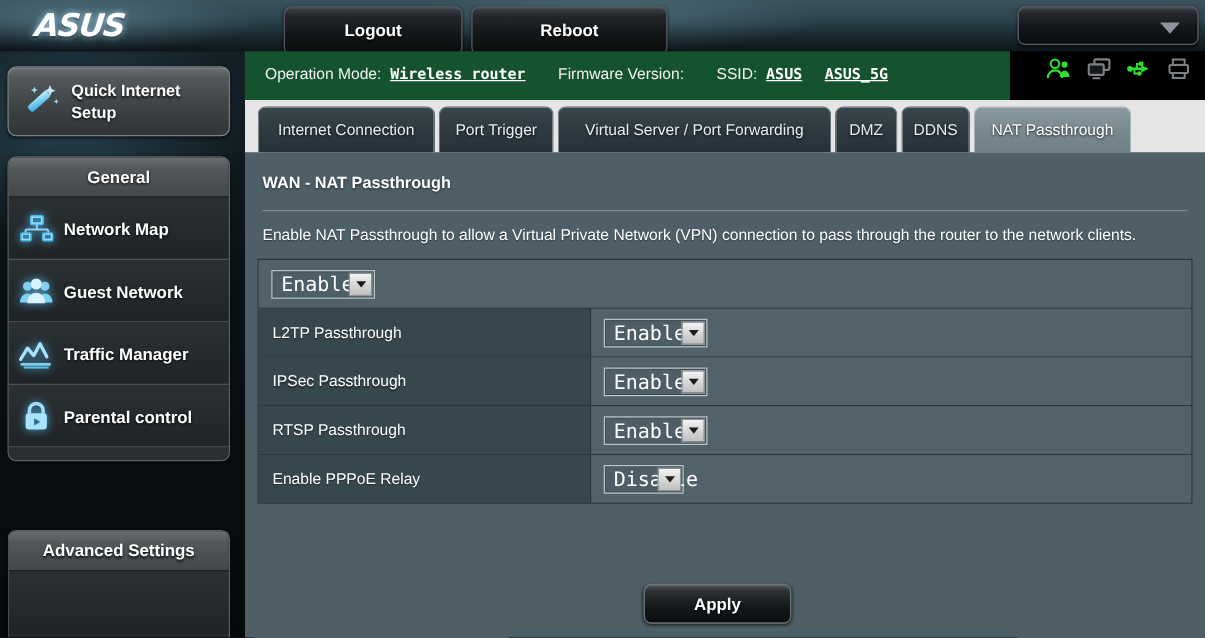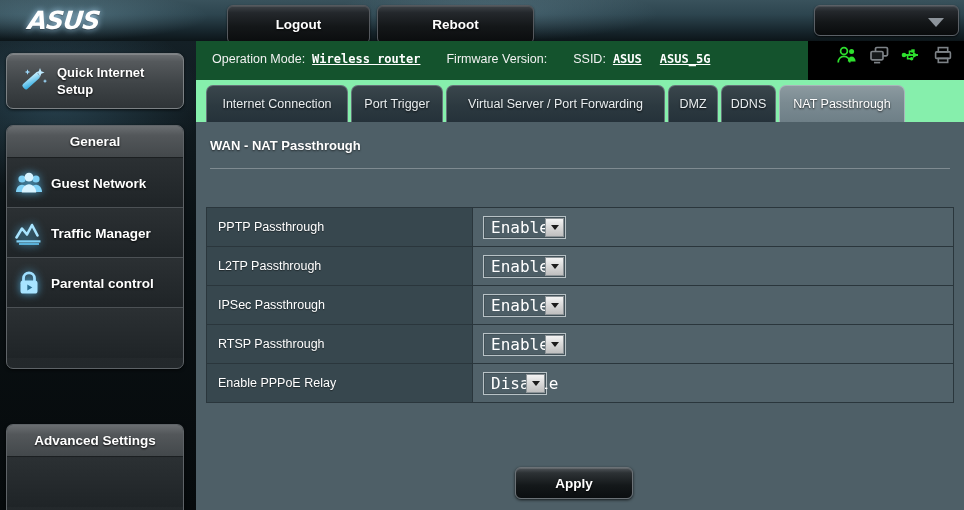--- a/index.html
+++ b/index.html
@@ -183,7 +183,7 @@
   .tabstrip {
     position: absolute; left: 0; top: 0;
     width: 768px; height: 42px;
-    background: #86efac;
+    background: #e5e5e5;
   }
   .tab {
     position: absolute; top: 5px; height: 37px;

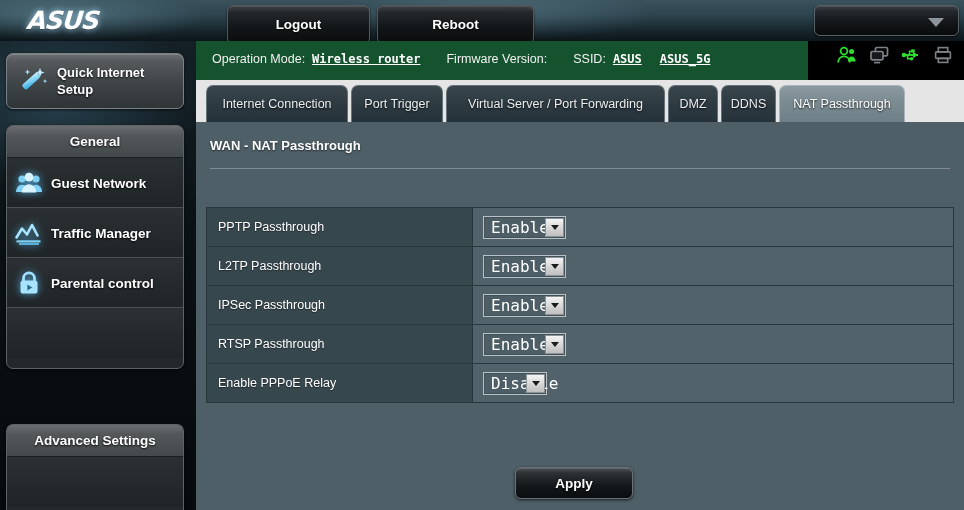--- a/index.html
+++ b/index.html
@@ -399,6 +399,20 @@
     <div class="menu-group" id="group-general">
       <div class="group-head">General</div>
 
+      <div class="menu-item">
+        <span class="mi-icon">
+          <svg width="27" height="24" viewBox="0 0 27 24">
+            <rect x="8.5" y="1.5" width="10" height="7" rx="1" fill="#9fdfff" stroke="#4fb8e8" stroke-width="1.2"></rect>
+            <rect x="10.3" y="3.3" width="6.4" height="3.6" fill="#2a7fa8"></rect>
+            <path d="M13.5 8.5v4M4.5 12.5h18M4.5 12.5v3M22.5 12.5v3" stroke="#8ad4f5" stroke-width="1.6" fill="none"></path>
+            <rect x="0.8" y="15.3" width="8" height="6.2" rx="1" fill="#9fdfff" stroke="#4fb8e8" stroke-width="1.2"></rect>
+            <rect x="18.2" y="15.3" width="8" height="6.2" rx="1" fill="#9fdfff" stroke="#4fb8e8" stroke-width="1.2"></rect>
+            <rect x="2.4" y="16.9" width="4.8" height="3" fill="#2a7fa8"></rect>
+            <rect x="19.8" y="16.9" width="4.8" height="3" fill="#2a7fa8"></rect>
+          </svg>
+        </span>
+        <span class="mi-label">Network Map</span>
+      </div>
 
       <div class="menu-item">
         <span class="mi-icon">

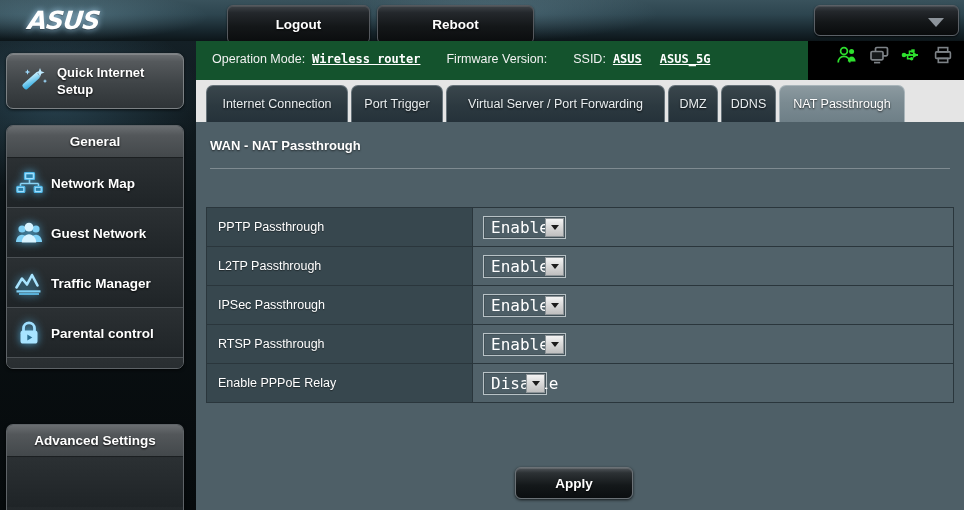--- a/index.html
+++ b/index.html
@@ -479,6 +479,7 @@
     <div class="panel">
       <div class="panel-title">WAN - NAT Passthrough</div>
       <div class="title-rule"></div>
+      <div class="panel-desc">Enable NAT Passthrough to allow a Virtual Private Network (VPN) connection to pass through the router to the network clients.</div>
 
       <div class="table">
 

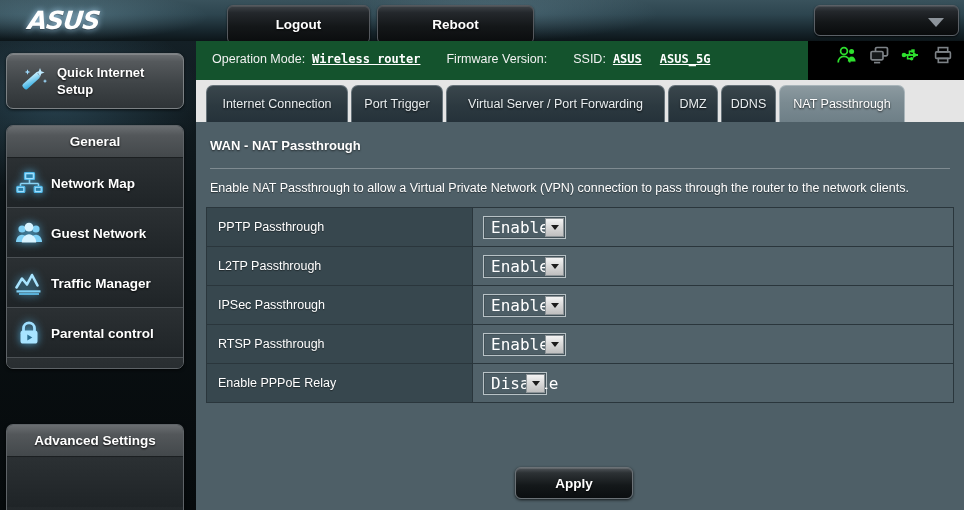--- a/index.html
+++ b/index.html
@@ -484,7 +484,6 @@
       <div class="table">
 
         <div class="trow">
-          <div class="tcell-label">PPTP Passthrough</div>
           <div class="tcell-value">
             <div class="sel" style="width:83px;">
               <span class="sel-text">Enable</span>

